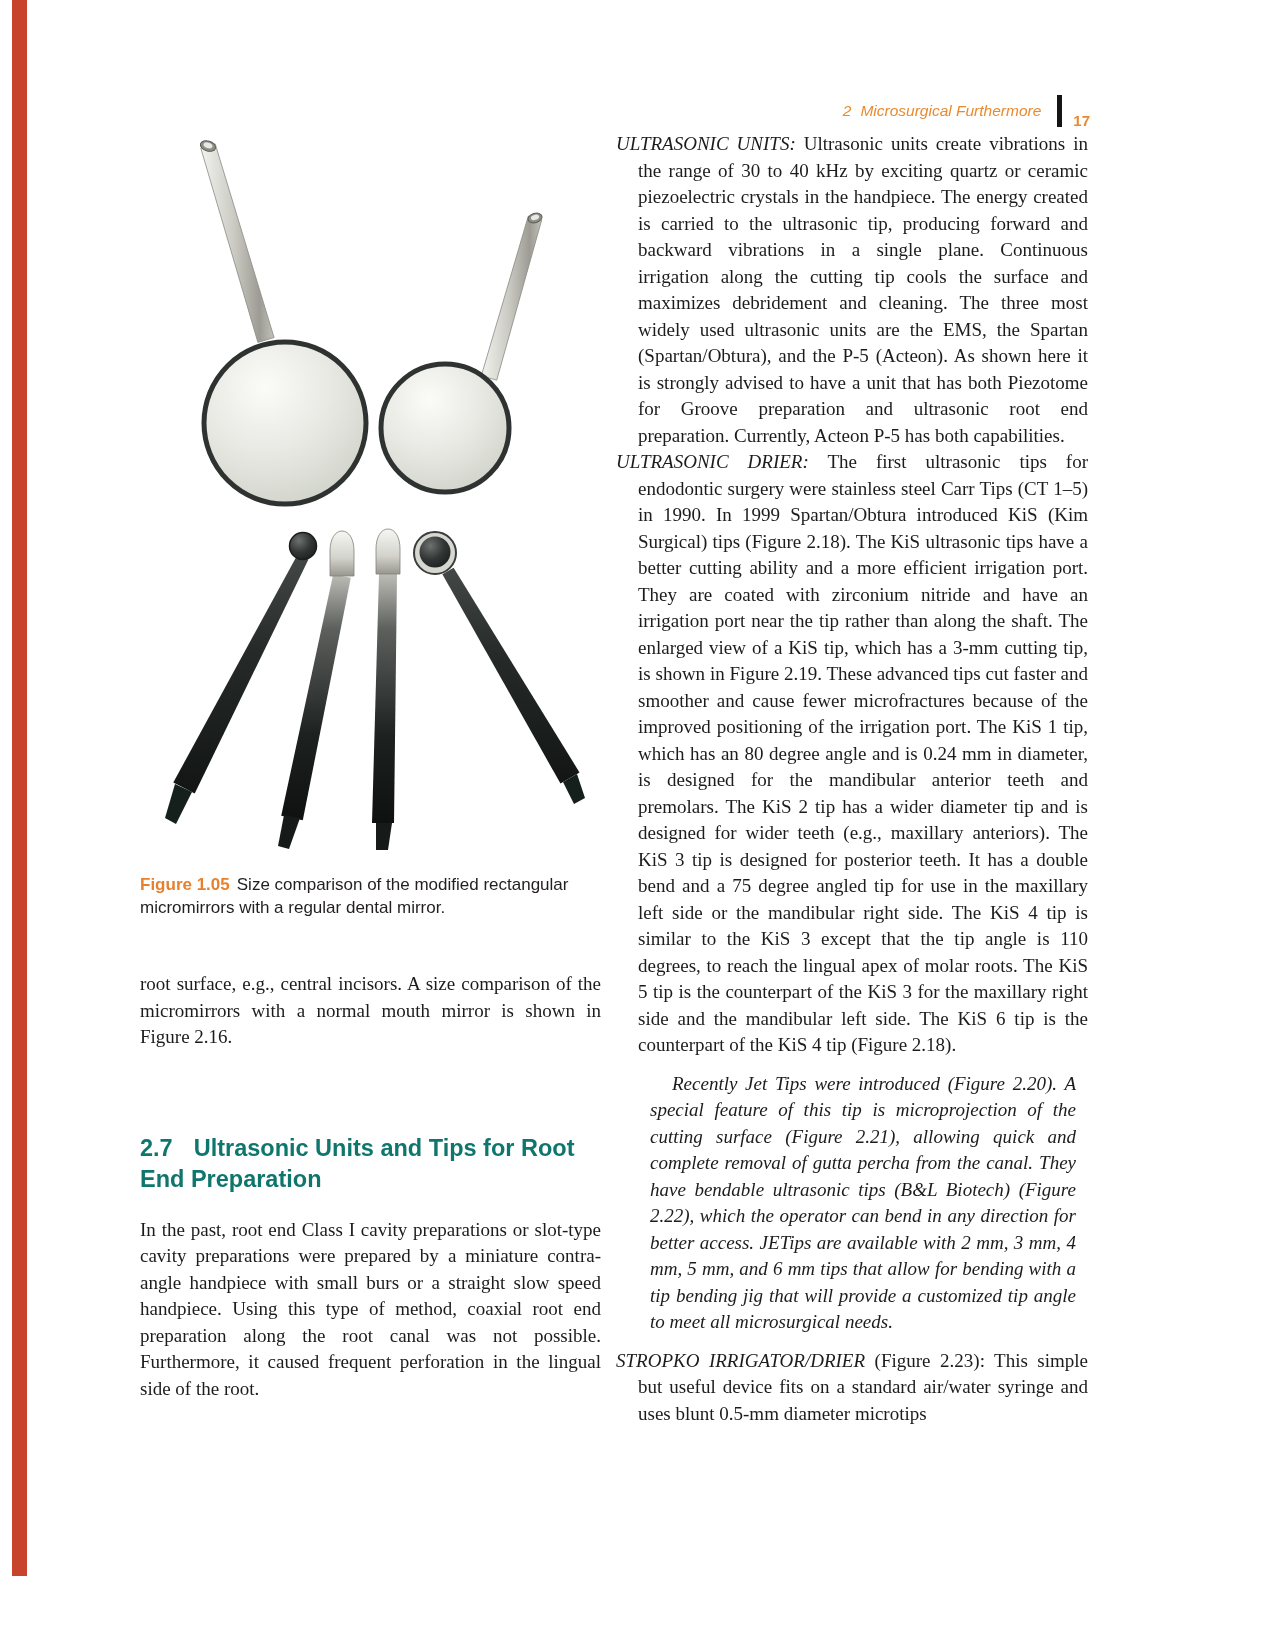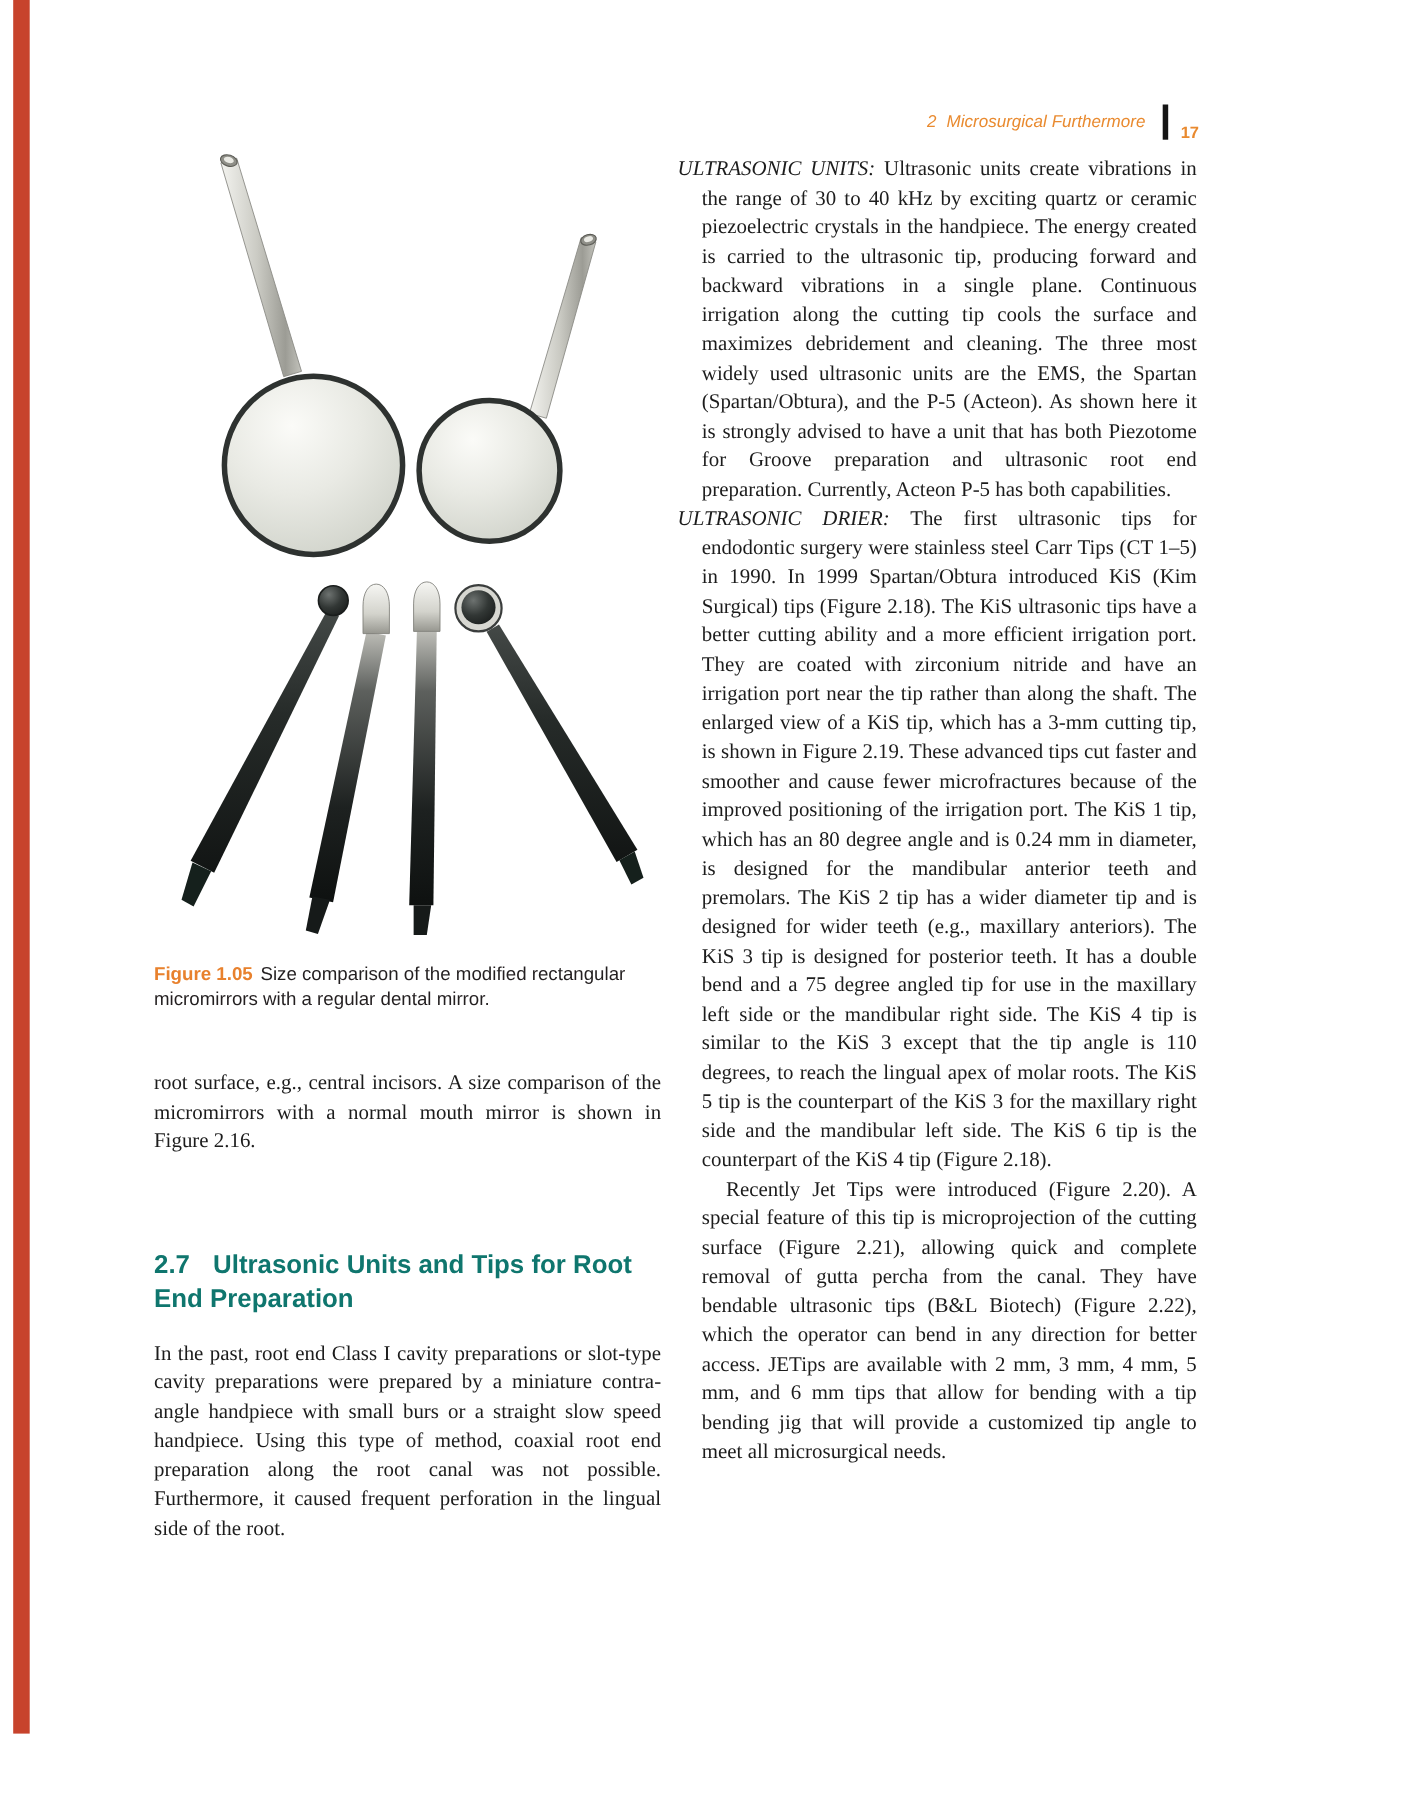--- a/index.html
+++ b/index.html
@@ -24,7 +24,7 @@
   .runhead .pagenum{font-style:normal;font-weight:bold;font-size:15px;margin-top:20px;}
   
   .col-left{position:absolute;left:140px;top:128px;width:461px;}
-  .col-right{position:absolute;left:616px;top:141px;width:472px;}
+  .col-right{position:absolute;left:616px;top:131px;width:472px;}
   .body-text{font-size:19px;line-height:26.5px;text-align:justify;}
   p{margin:0;}
   .para-indent{text-indent:19px;}

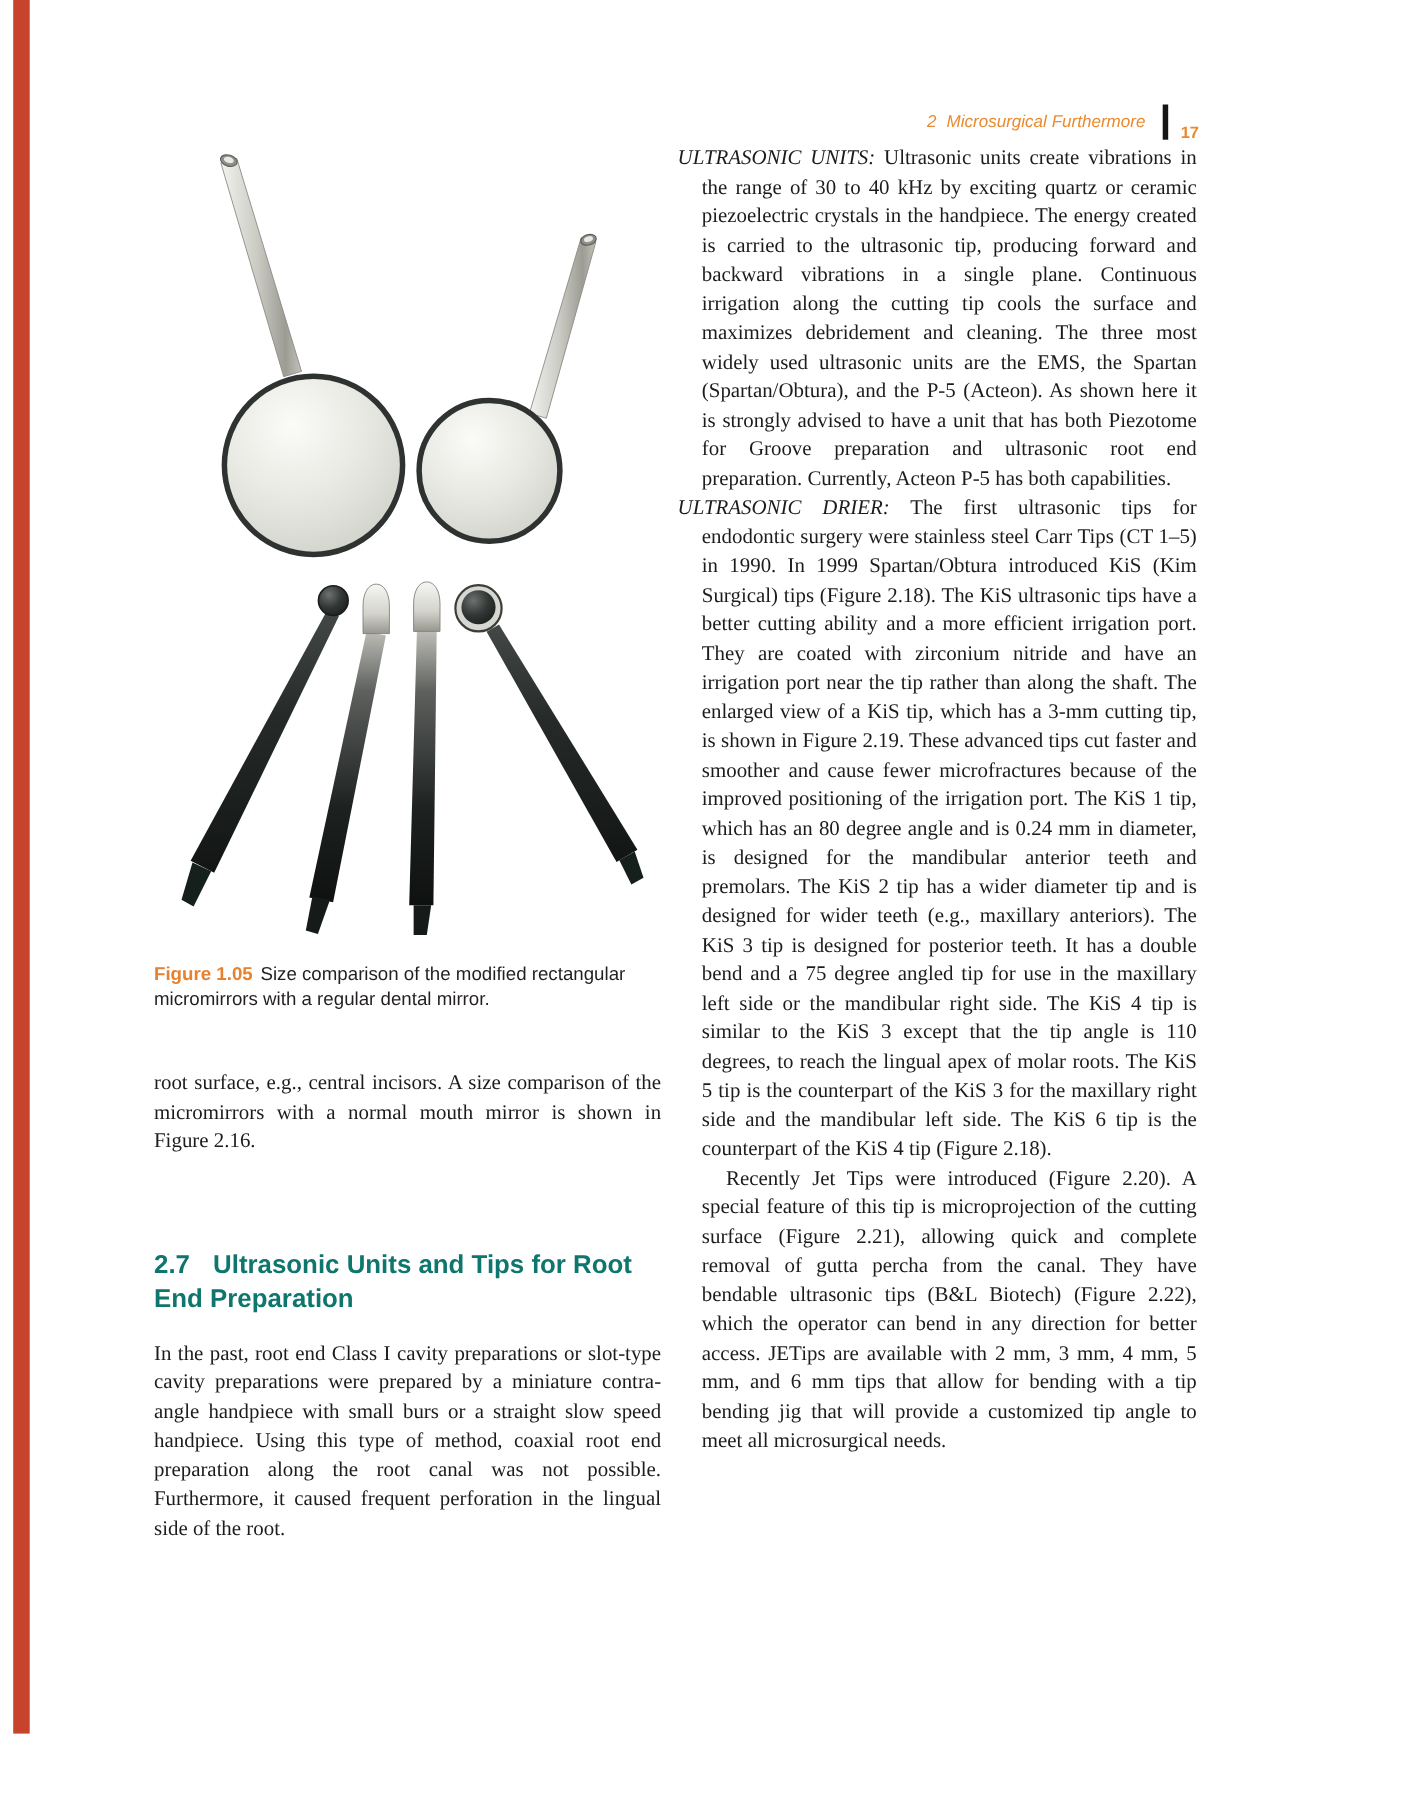--- a/index.html
+++ b/index.html
@@ -50,7 +50,7 @@
     padding-left:22px;text-indent:-22px;
   }
   .entry .term{font-style:italic;}
-  .entry .entry-para{text-indent:22px;margin:0;}
+  .entry .entry-para{text-indent:22px;margin:12px;font-style:italic;}
 </style>
 </head>
 <body>

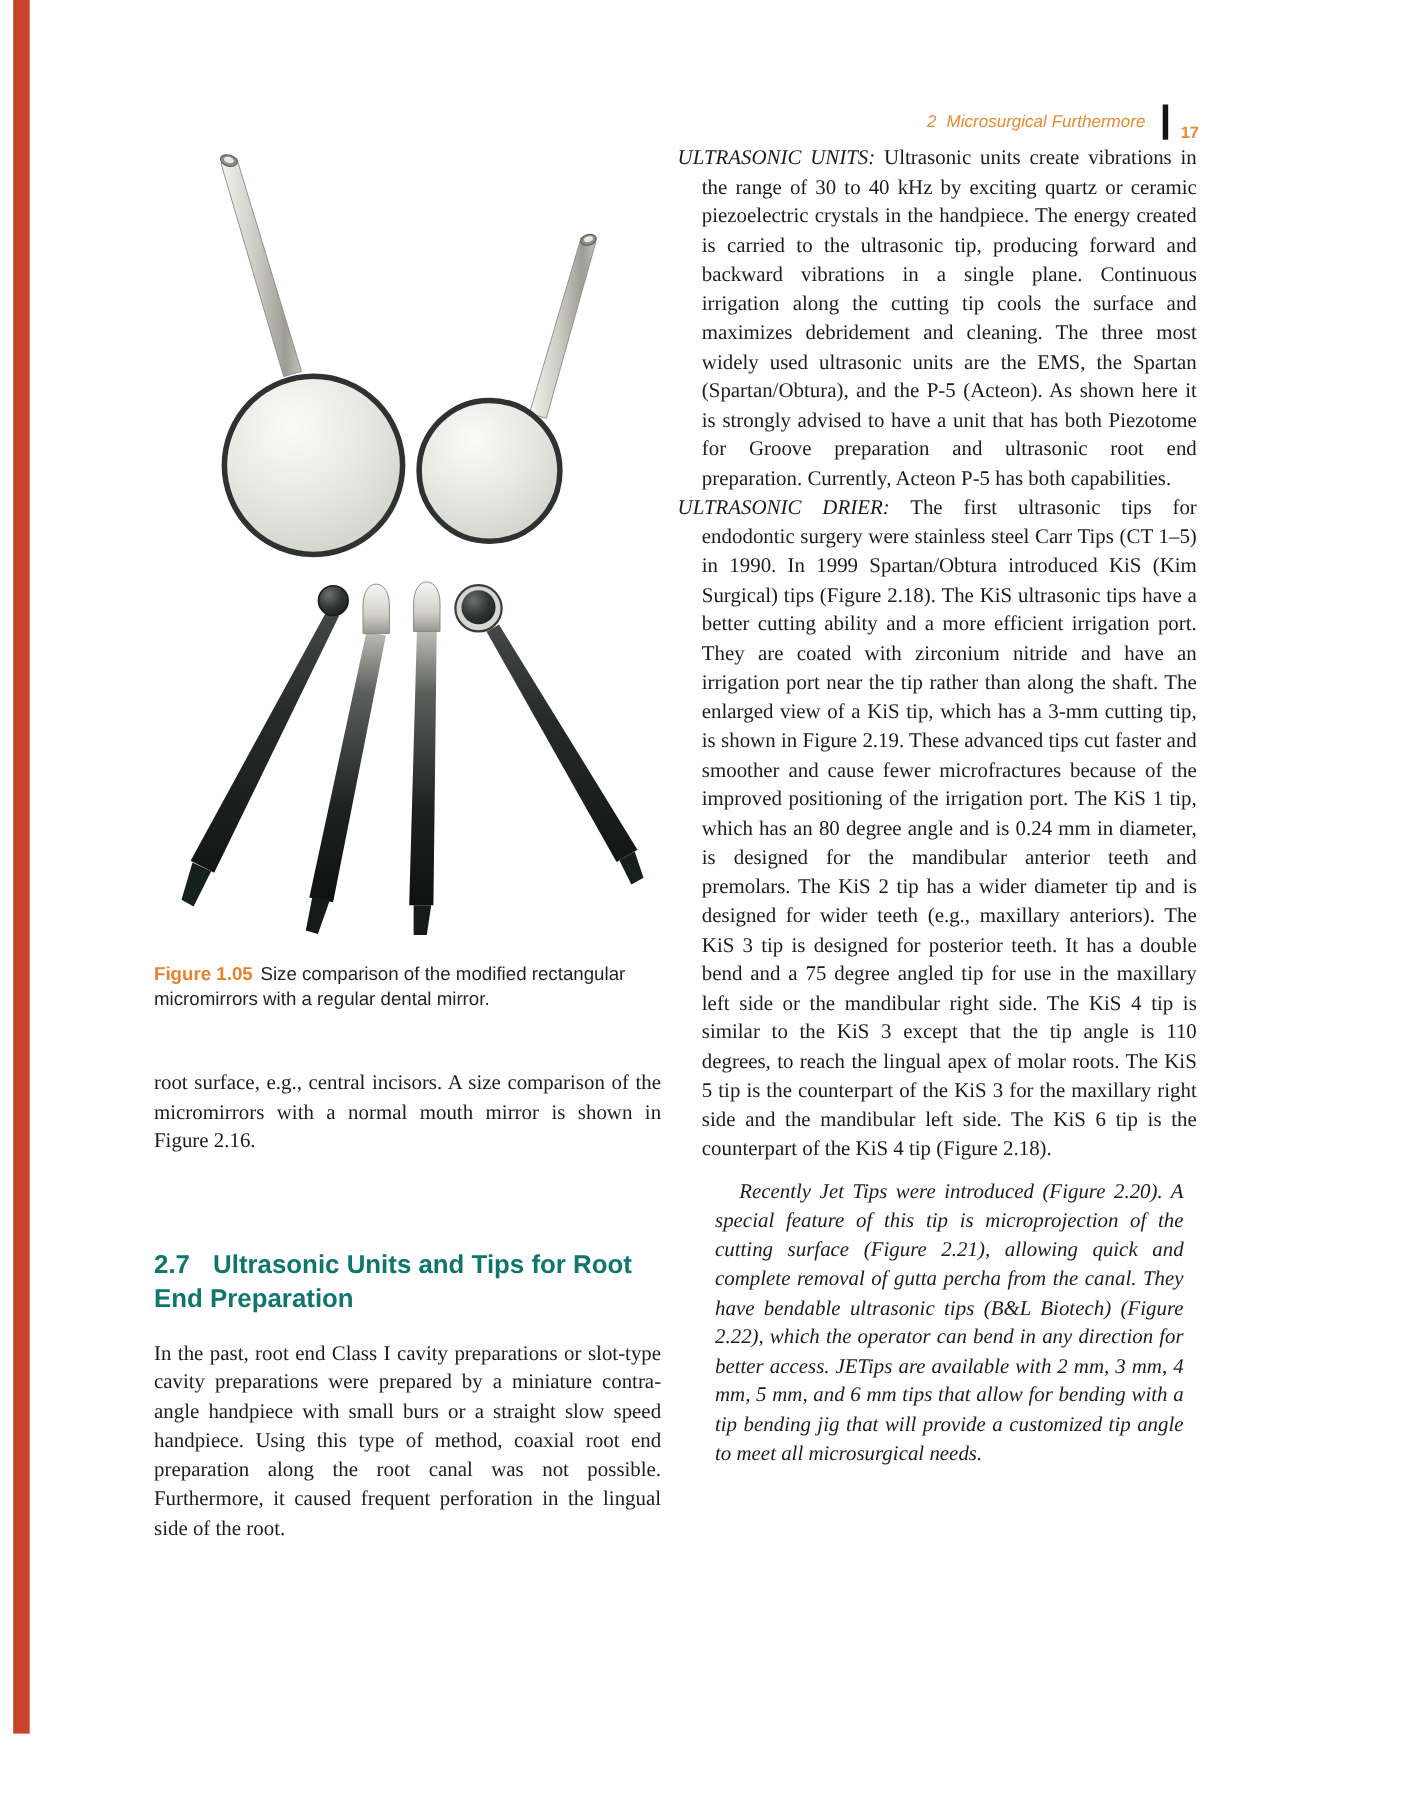--- a/index.html
+++ b/index.html
@@ -170,6 +170,10 @@
     <p class="entry-para">Recently Jet Tips were introduced (Figure 2.20). A special feature of this tip is microprojection of the cutting surface (Figure 2.21), allowing quick and complete removal of gutta percha from the canal. They have bendable ultrasonic tips (B&amp;L Biotech) (Figure 2.22), which the operator can bend in any direction for better access. JETips are available with 2 mm, 3 mm, 4 mm, 5 mm, and 6 mm tips that allow for bending with a tip bending jig that will provide a customized tip angle to meet all microsurgical needs.</p>
   </div>
 
+  <div class="entry">
+    <span class="term">STROPKO IRRIGATOR/DRIER</span>
+    <span>(Figure 2.23): This simple but useful device fits on a standard air/water syringe and uses blunt 0.5-mm diameter microtips</span>
+  </div>
 
 </div>
 

